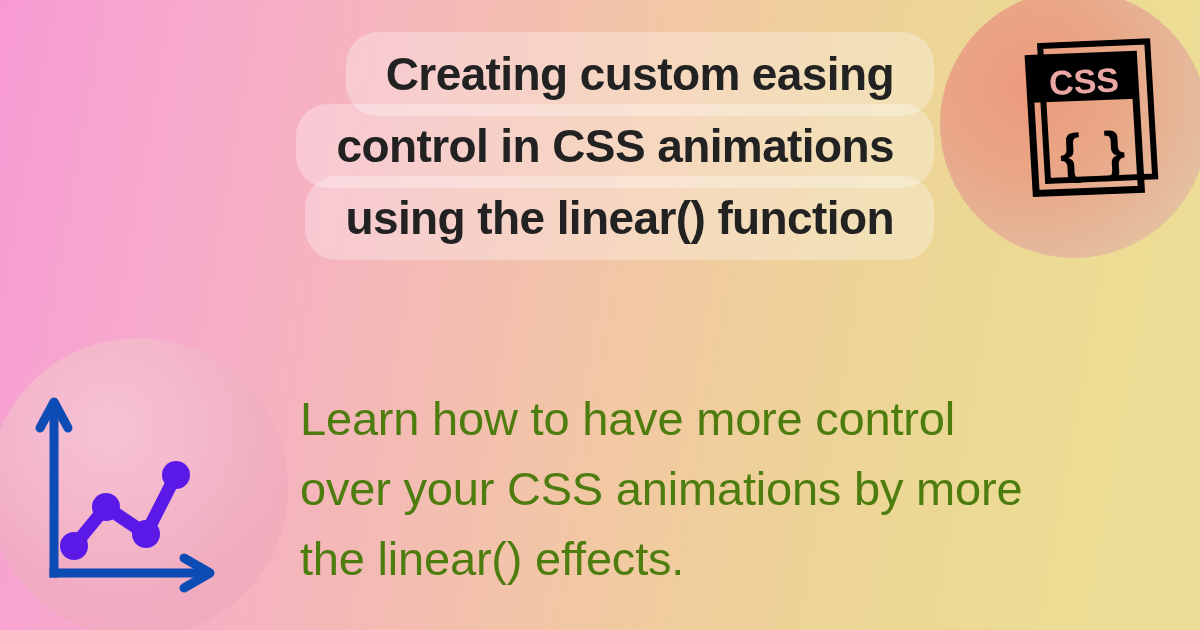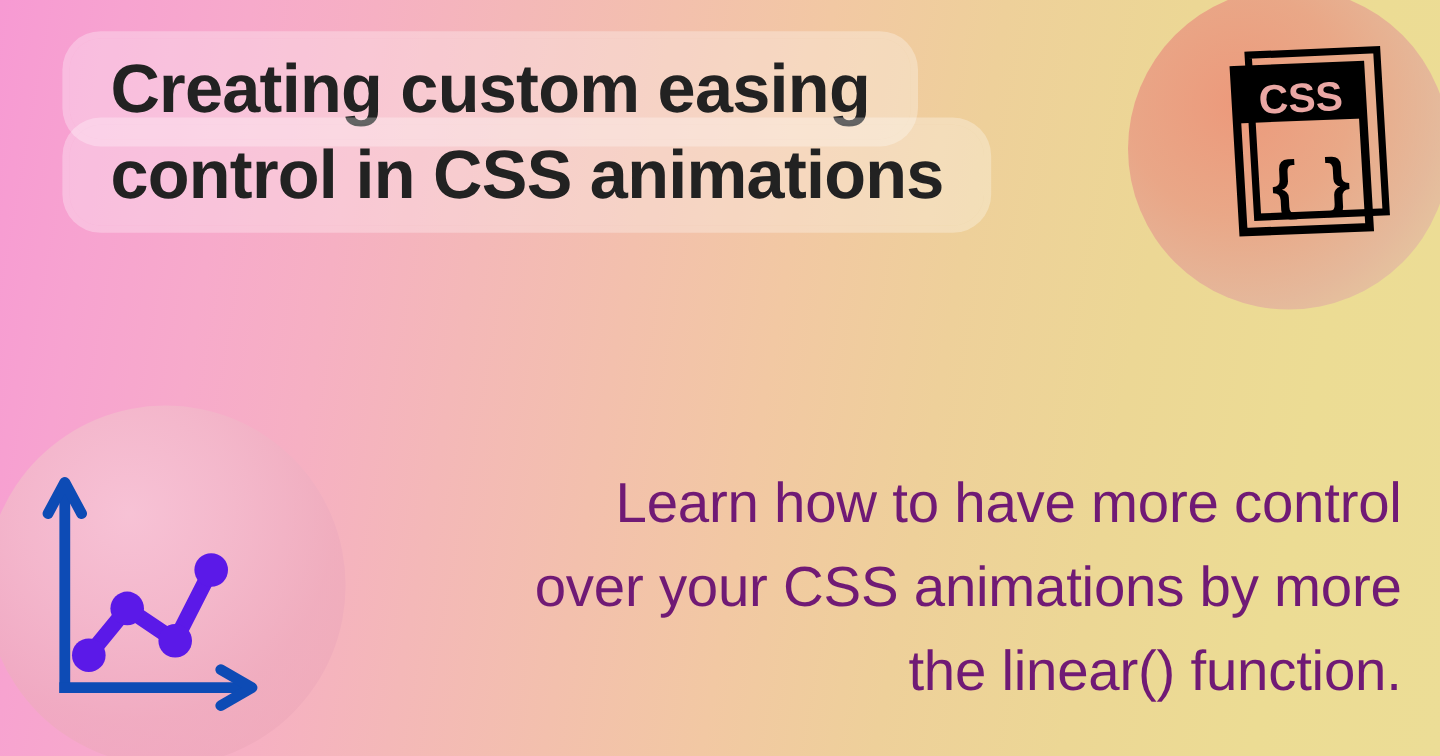--- a/index.html
+++ b/index.html
@@ -65,12 +65,12 @@
   }
 
   .title {
-    font-size:57px;
+    font-size:46px;
     font-weight:bold;
     line-height:72px;
     letter-spacing:-0.6px;
     color:#222222;
-    text-align:left;
+    text-align:right;
   }
 
   .title .ln {

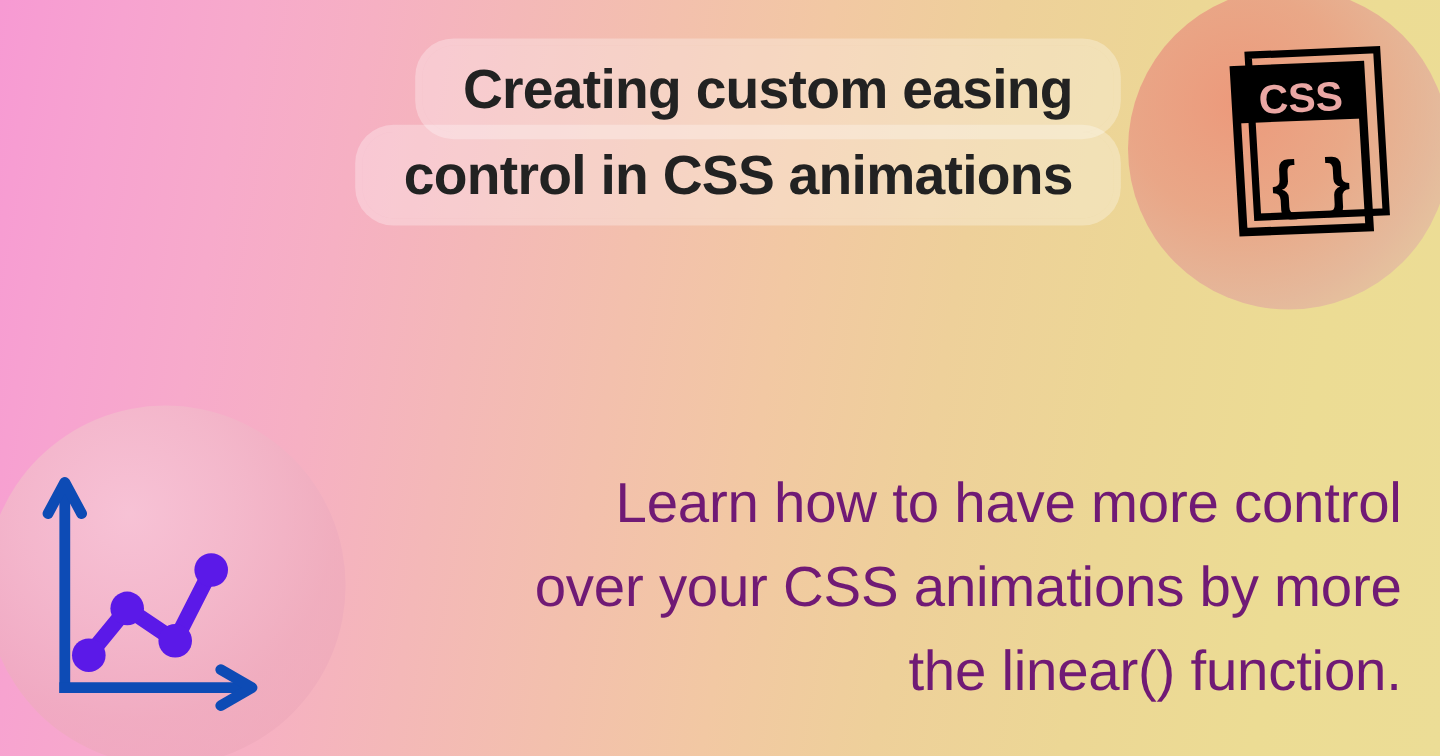--- a/index.html
+++ b/index.html
@@ -160,6 +160,7 @@
   <div class="title">
     <span class="ln">Creating custom easing</span><br>
     <span class="ln">control in CSS animations</span><br>
+    <span class="ln">using the linear() function</span>
   </div>
 </div>
 

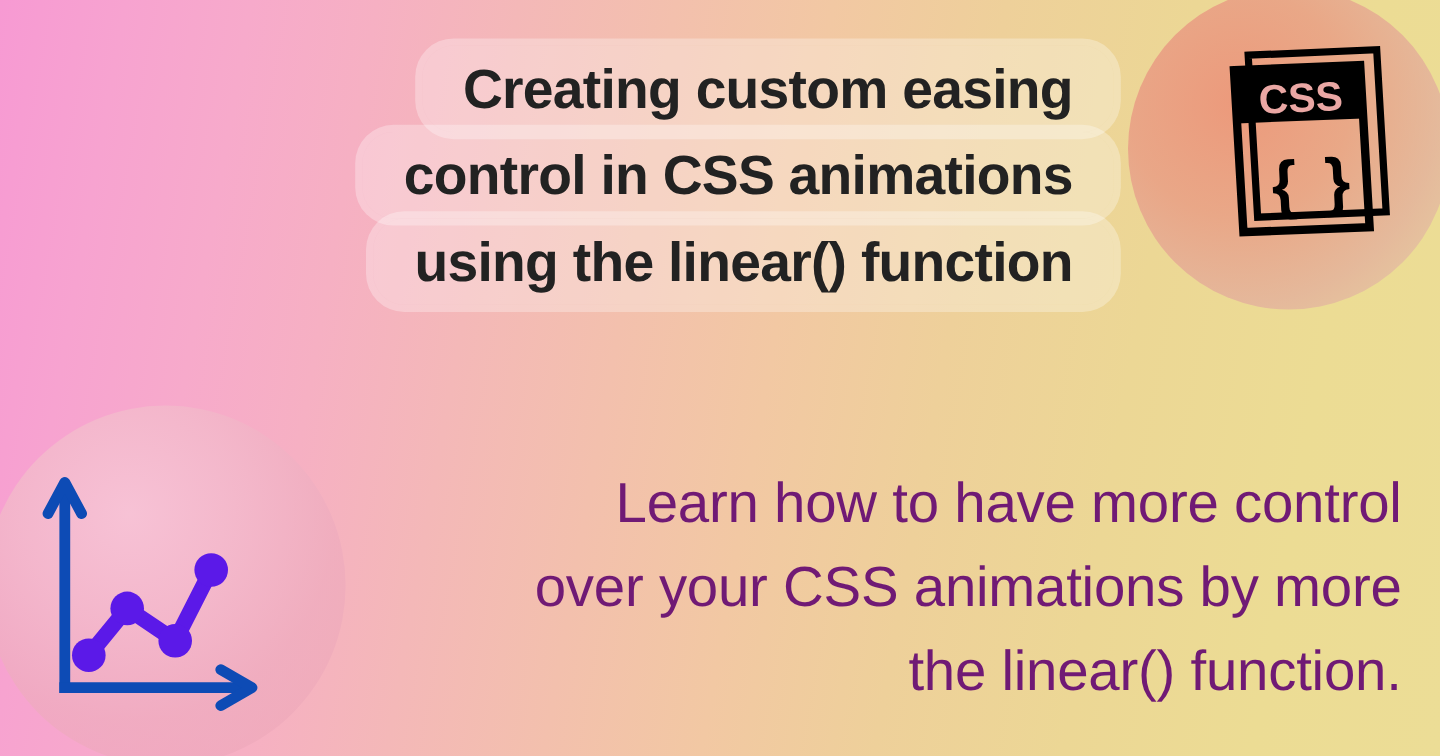--- a/index.html
+++ b/index.html
@@ -89,10 +89,10 @@
     left:300px;
     top:384px;
     width:868px;
-    text-align:right;
+    text-align:left;
     font-size:47px;
     line-height:70px;
-    color:#701a75;
+    color:#4d7c0f;
     letter-spacing:-0.2px;
   }
 

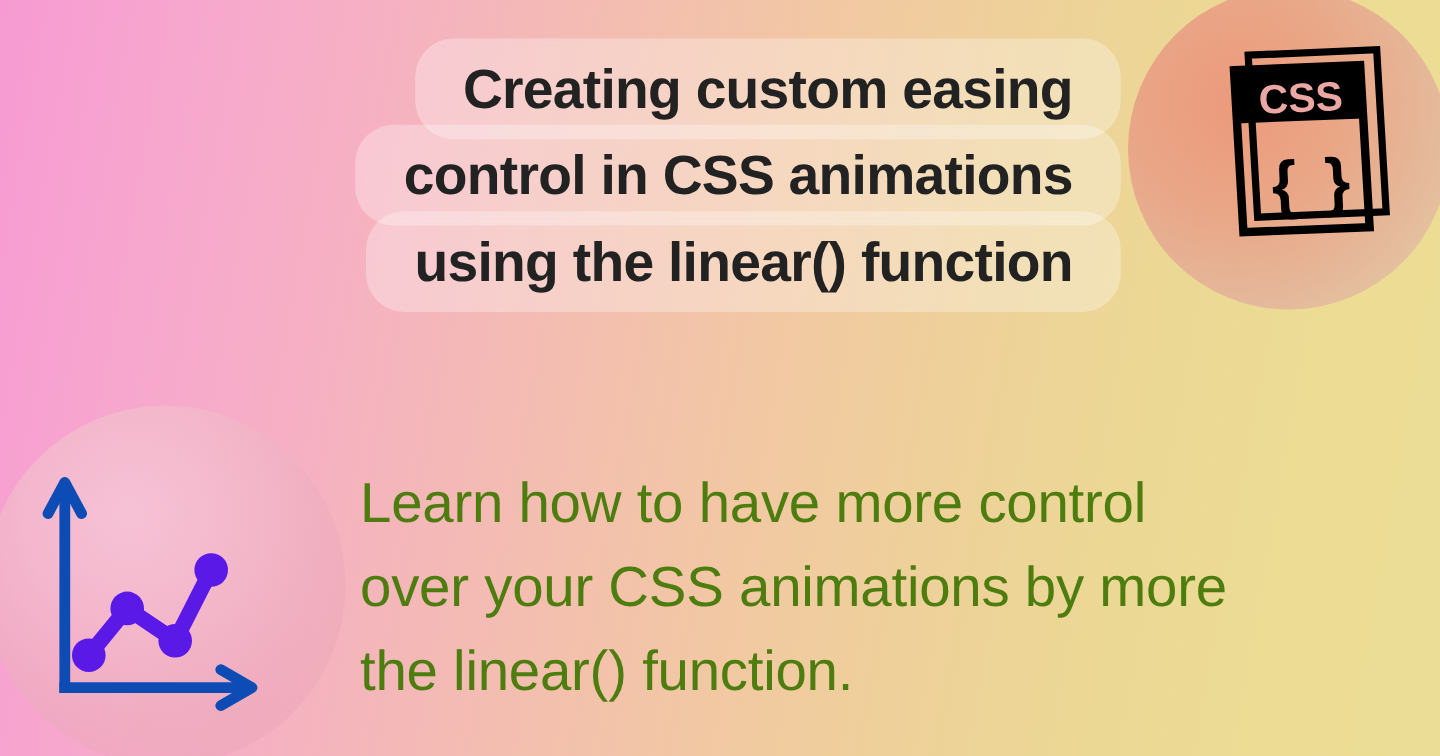--- a/index.html
+++ b/index.html
@@ -167,7 +167,7 @@
 <div class="subtitle">
   <div>Learn how to have more control</div>
   <div>over your CSS animations by more</div>
-  <div>the linear() function.</div>
+  <div>the linear() effects.</div>
 </div>
 
 </body></html>

